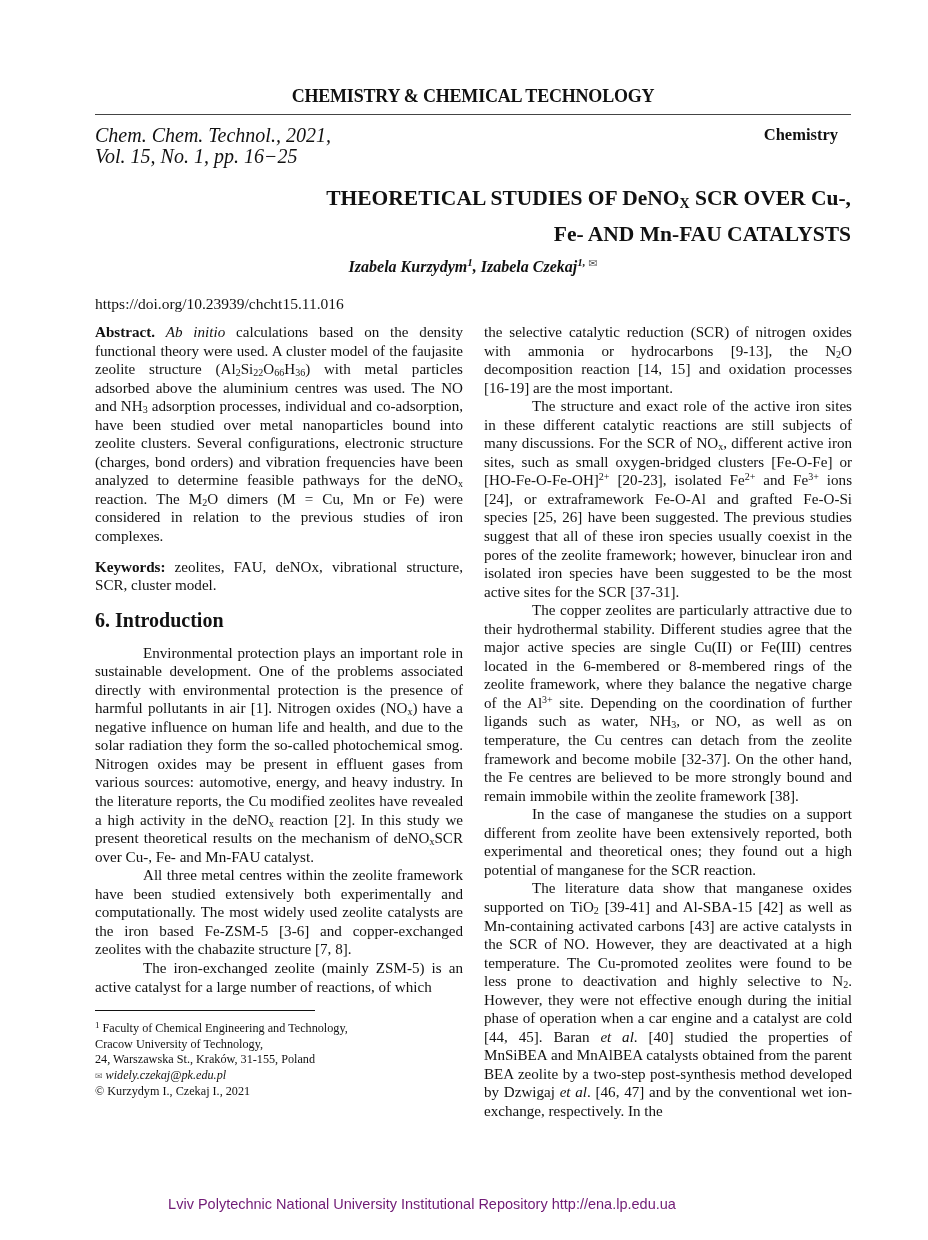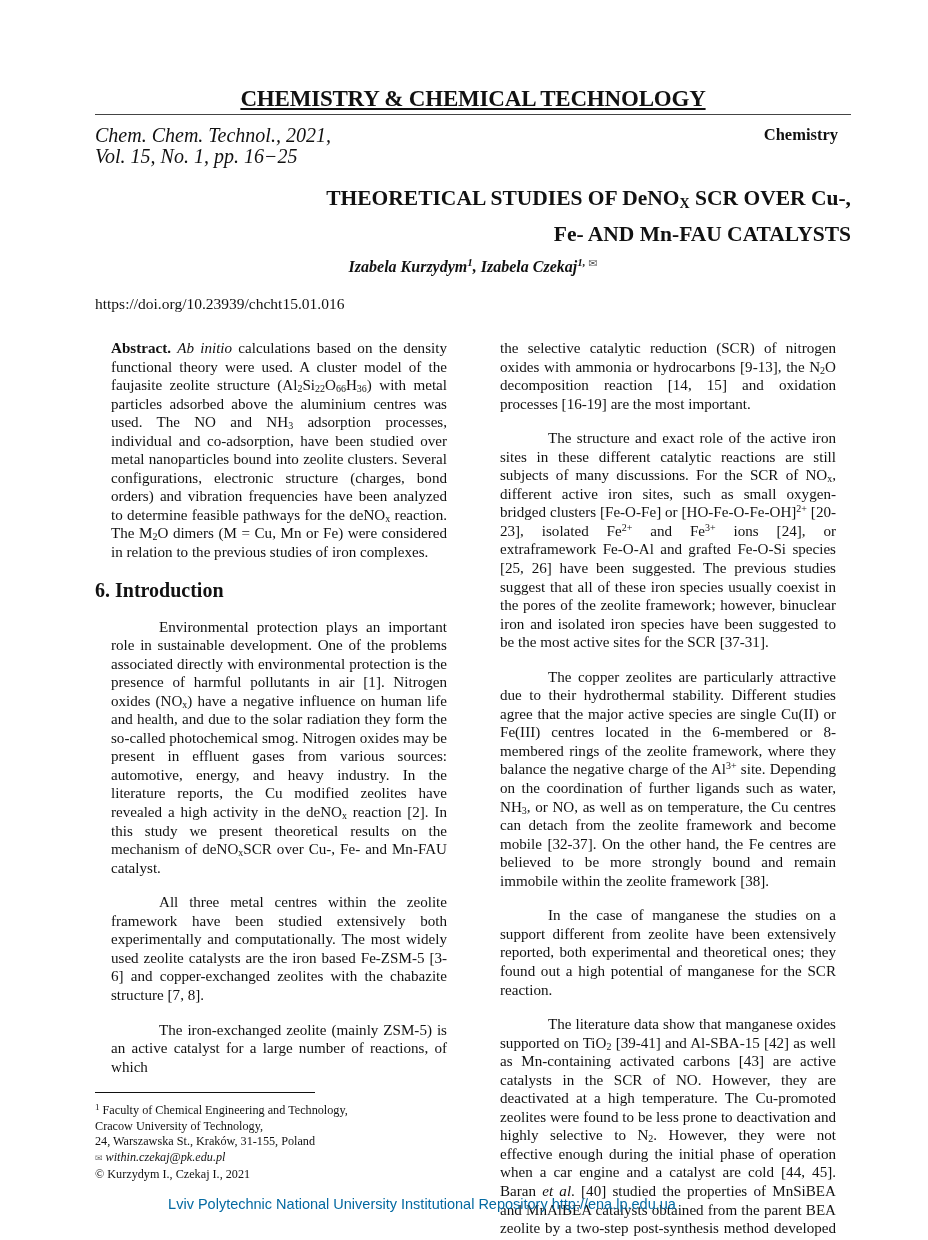--- a/index.html
+++ b/index.html
@@ -9,7 +9,7 @@
   }
   .journal-header {
     position: absolute; left: 95px; top: 86px; width: 756px;
-    text-align: center; font-weight: bold; font-size: 23px; letter-spacing: -0.2px; text-decoration: underline;
+    text-align: center; font-weight: bold; font-size: 18px; letter-spacing: -0.2px;
   }
   .header-rule {
     position: absolute; left: 95px; top: 114px; width: 756px; height: 0;

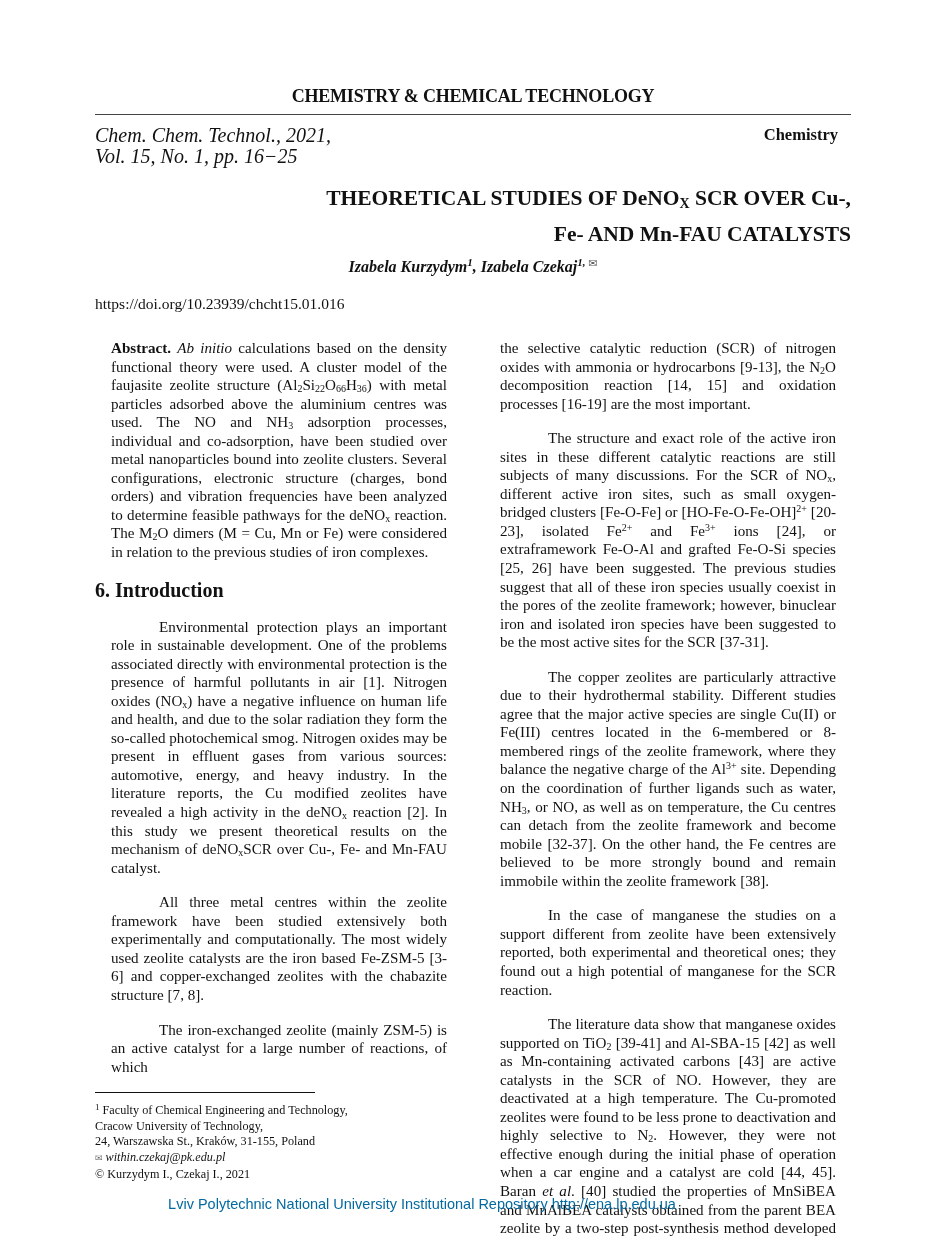--- a/index.html
+++ b/index.html
@@ -72,7 +72,7 @@
 
 <div class="title">THEORETICAL STUDIES OF DeNO<sub>X</sub> SCR OVER Cu-,<br>Fe- AND Mn-FAU CATALYSTS</div>
 <div class="authors">Izabela Kurzydym<sup>1</sup>, Izabela Czekaj<sup>1, </sup><span class="mail-glyph">✉</span></div>
-<div class="doi">https://doi.org/10.23939/chcht15.01.016</div>
+<div class="doi">https://doi.org/10.23939/chcht15.11.016</div>
 
 <div class="col col-left">
   <p><b>Abstract.</b> <i>Ab initio</i> calculations based on the density functional theory were used. A cluster model of the faujasite zeolite structure (Al<sub>2</sub>Si<sub>22</sub>O<sub>66</sub>H<sub>36</sub>) with metal particles adsorbed above the aluminium centres was used. The NO and NH<sub>3</sub> adsorption processes, individual and co-adsorption, have been studied over metal nanoparticles bound into zeolite clusters. Several configurations, elec­tronic structure (charges, bond orders) and vibration frequencies have been analyzed to determine feasible pathways for the deNO<sub>x</sub> reaction. The M<sub>2</sub>O dimers (M = Cu, Mn or Fe) were considered in relation to the previous studies of iron complexes.</p>

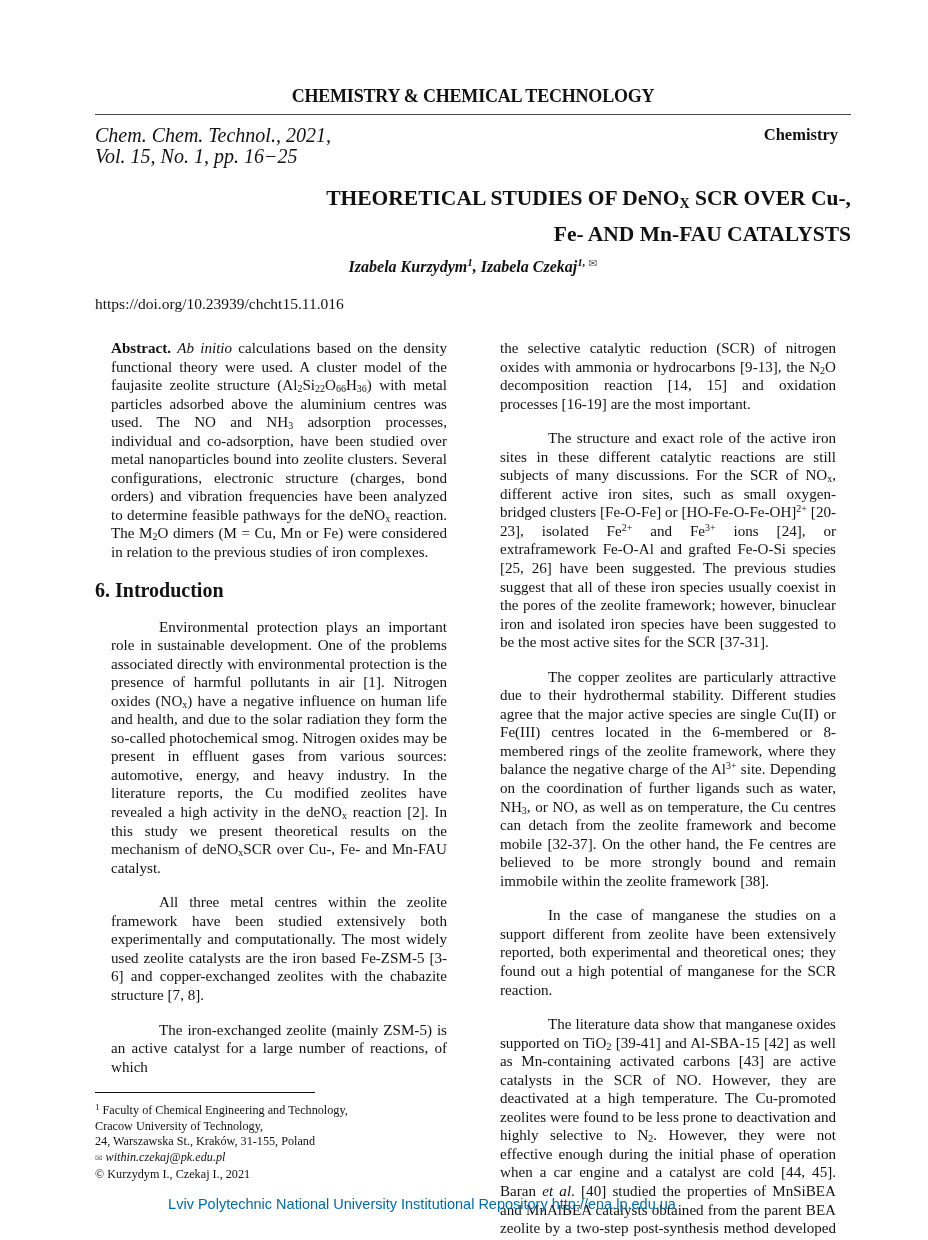--- a/index.html
+++ b/index.html
@@ -40,7 +40,7 @@
   }
   .col-left { left: 95px; }
   .col-right { left: 484px; top: 323px; }
-  .col p { margin: 16px; }
+  .col p { margin: 0; }
   .col p.indent { text-indent: 48px; }
   .col sub { font-size: 10px; vertical-align: -2px; line-height: 0; }
   .col sup { font-size: 10px; vertical-align: 5px; line-height: 0; }

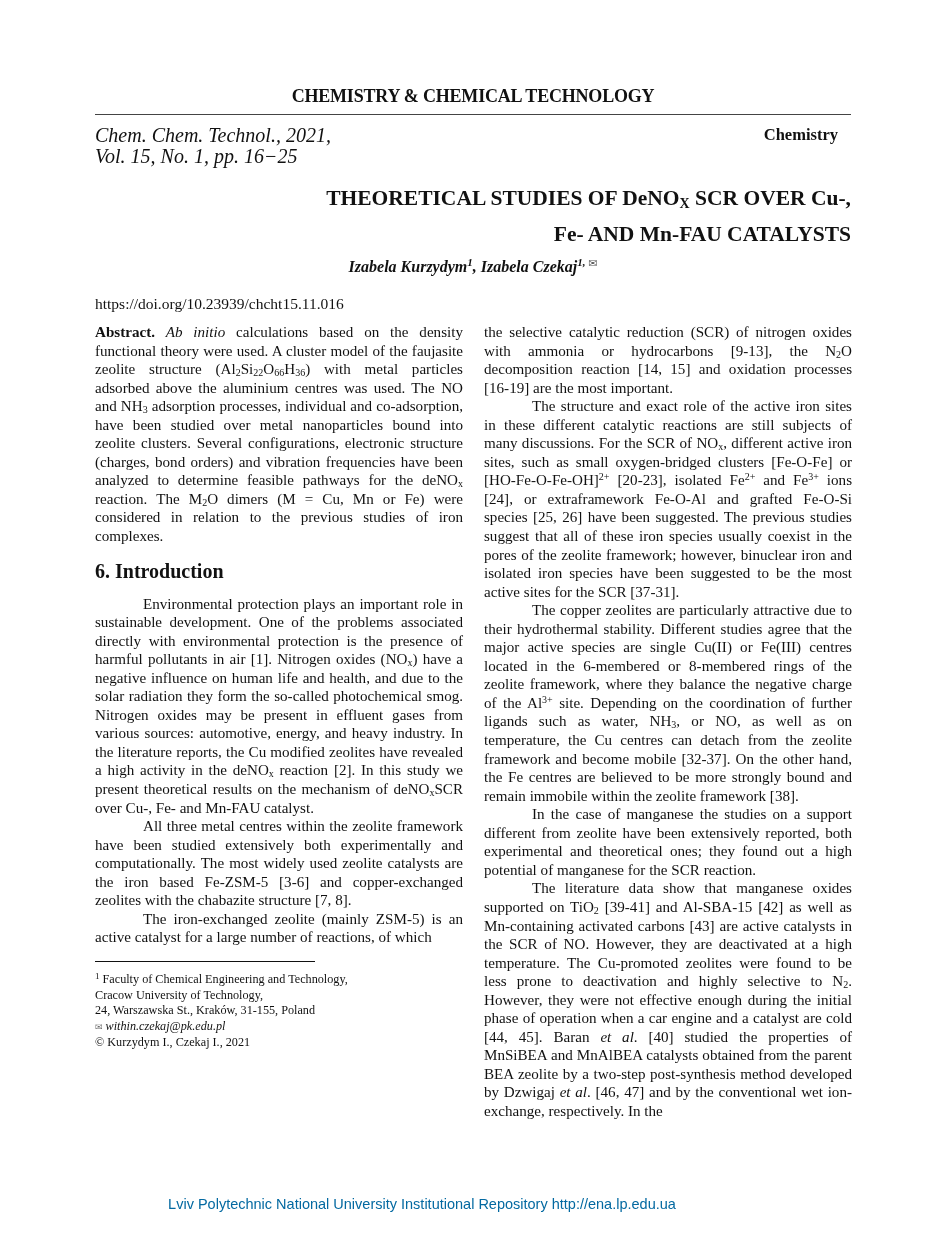--- a/index.html
+++ b/index.html
@@ -76,6 +76,7 @@
 
 <div class="col col-left">
   <p><b>Abstract.</b> <i>Ab initio</i> calculations based on the density functional theory were used. A cluster model of the faujasite zeolite structure (Al<sub>2</sub>Si<sub>22</sub>O<sub>66</sub>H<sub>36</sub>) with metal particles adsorbed above the aluminium centres was used. The NO and NH<sub>3</sub> adsorption processes, individual and co-adsorption, have been studied over metal nanoparticles bound into zeolite clusters. Several configurations, elec­tronic structure (charges, bond orders) and vibration frequencies have been analyzed to determine feasible pathways for the deNO<sub>x</sub> reaction. The M<sub>2</sub>O dimers (M = Cu, Mn or Fe) were considered in relation to the previous studies of iron complexes.</p>
+  <p class="kw"><b>Keywords:</b> zeolites, FAU, deNOx, vibrational structure, SCR, cluster model.</p>
   <p class="intro-heading">6. Introduction</p>
   <p class="indent">Environmental protection plays an important role in sustainable development. One of the problems associated directly with environmental protection is the presence of harmful pollutants in air [1]. Nitrogen oxides (NO<sub>x</sub>) have a negative influence on human life and health, and due to the solar radiation they form the so-called photochemical smog. Nitrogen oxides may be present in effluent gases from various sources: automotive, energy, and heavy industry. In the literature reports, the Cu modified zeolites have revealed a high activity in the deNO<sub>x</sub> reaction [2]. In this study we present theoretical results on the mechanism of deNO<sub>x</sub>SCR over Cu-, Fe- and Mn-FAU catalyst.</p>
   <p class="indent">All three metal centres within the zeolite frame­work have been studied extensively both experimentally and computationally. The most widely used zeolite catalysts are the iron based Fe-ZSM-5 [3-6] and copper-exchanged zeolites with the chabazite structure [7, 8].</p>

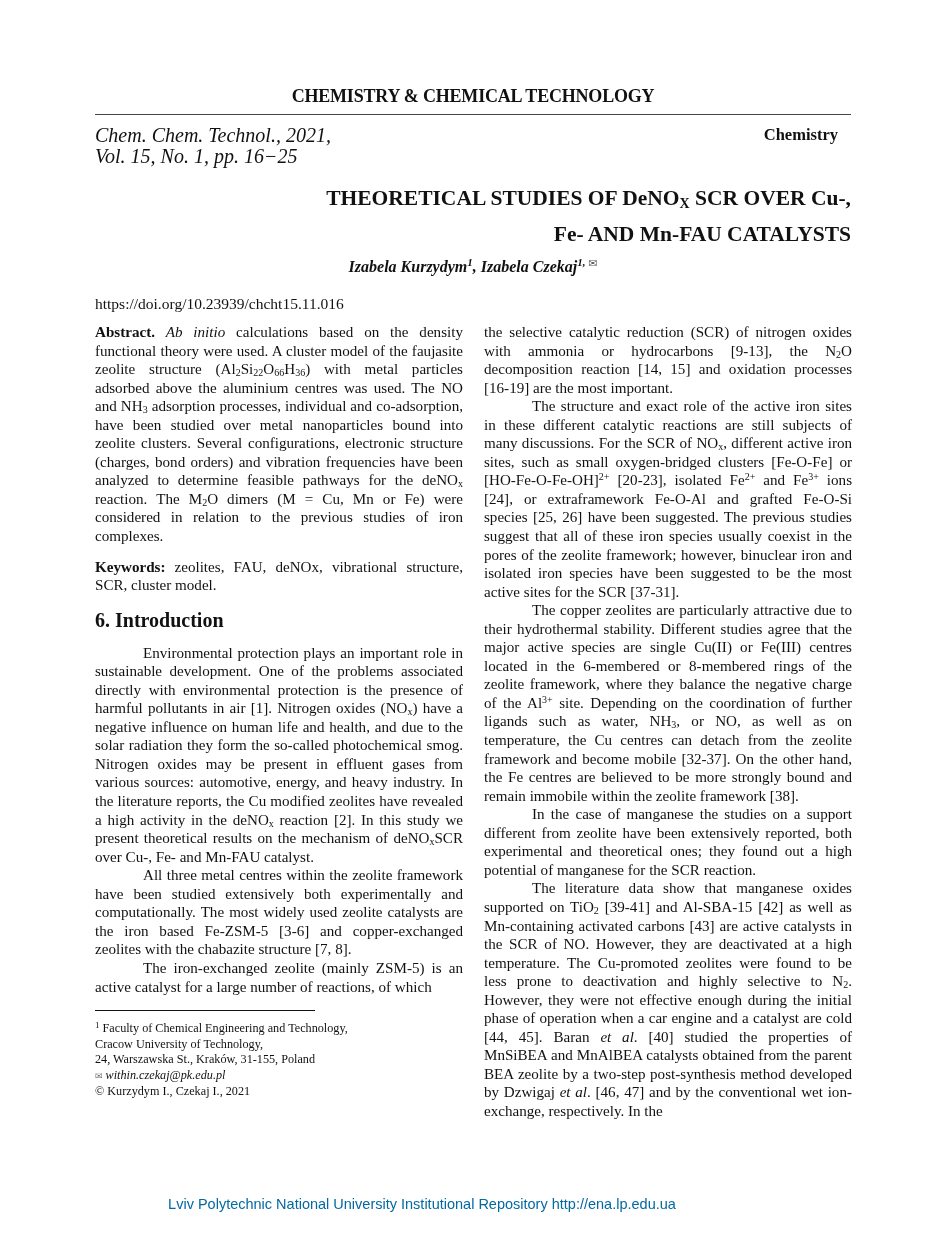--- a/index.html
+++ b/index.html
@@ -86,7 +86,7 @@
     <div><sup>1</sup> Faculty of Chemical Engineering and Technology,</div>
     <div>Cracow University of Technology,</div>
     <div>24, Warszawska St., Kraków, 31-155, Poland</div>
-    <div><span style="font-size:9px;color:#666">✉</span> <i>within.czekaj@pk.edu.pl</i></div>
+    <div><span style="font-size:9px;color:#666">✉</span> <i>widely.czekaj@pk.edu.pl</i></div>
     <div>© Kurzydym I., Czekaj I., 2021</div>
   </div>
 </div>

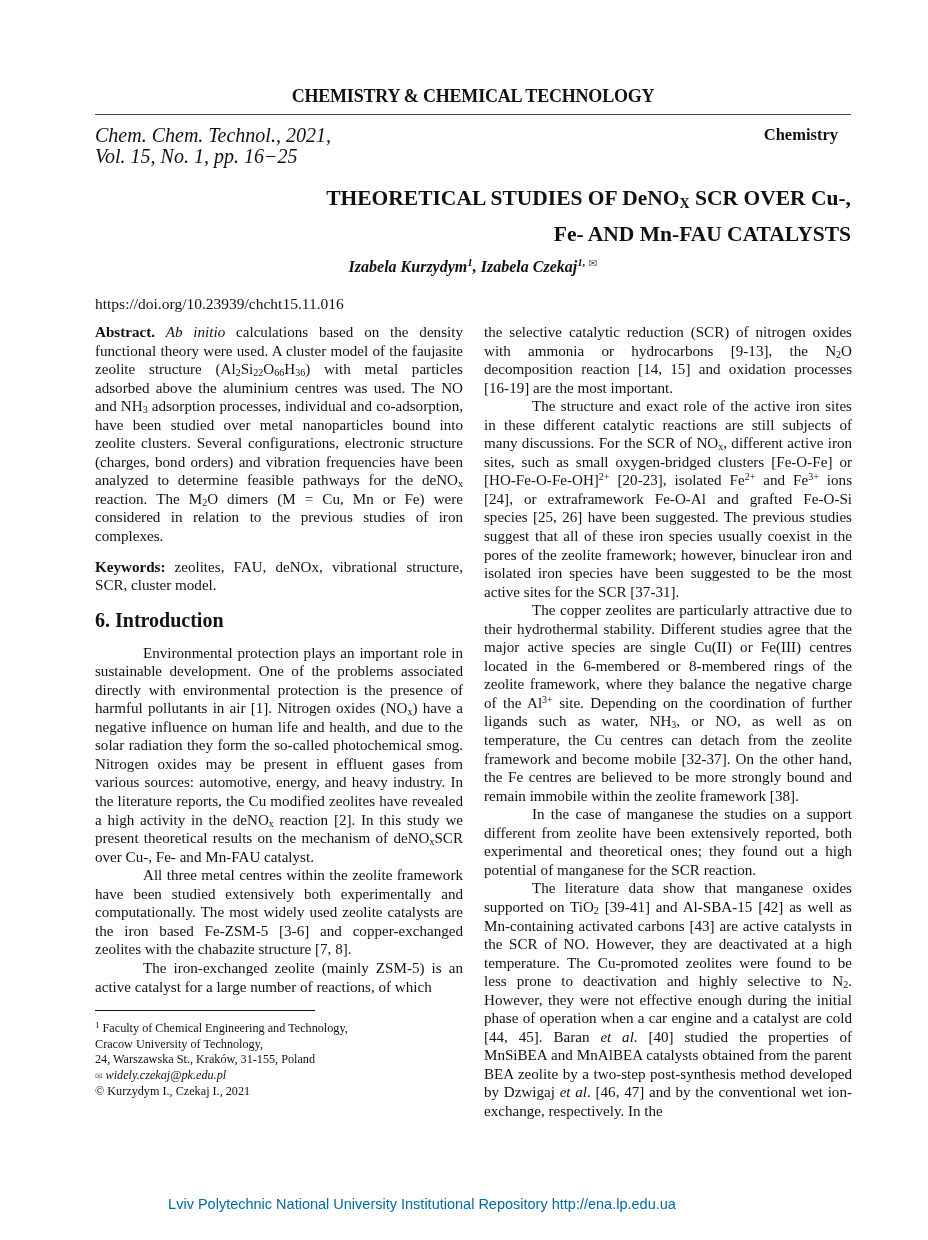--- a/index.html
+++ b/index.html
@@ -55,7 +55,7 @@
   .footnote sup { font-size: 9px; vertical-align: 4px; }
   .footer {
     position: absolute; left: 0; top: 1196px; width: 844px; text-align: center;
-    font-family: "Liberation Sans", sans-serif; font-size: 14.5px; color: #0369a1;
+    font-family: "Liberation Sans", sans-serif; font-size: 14.5px; color: #701a75;
   }
 </style>
 </head>

